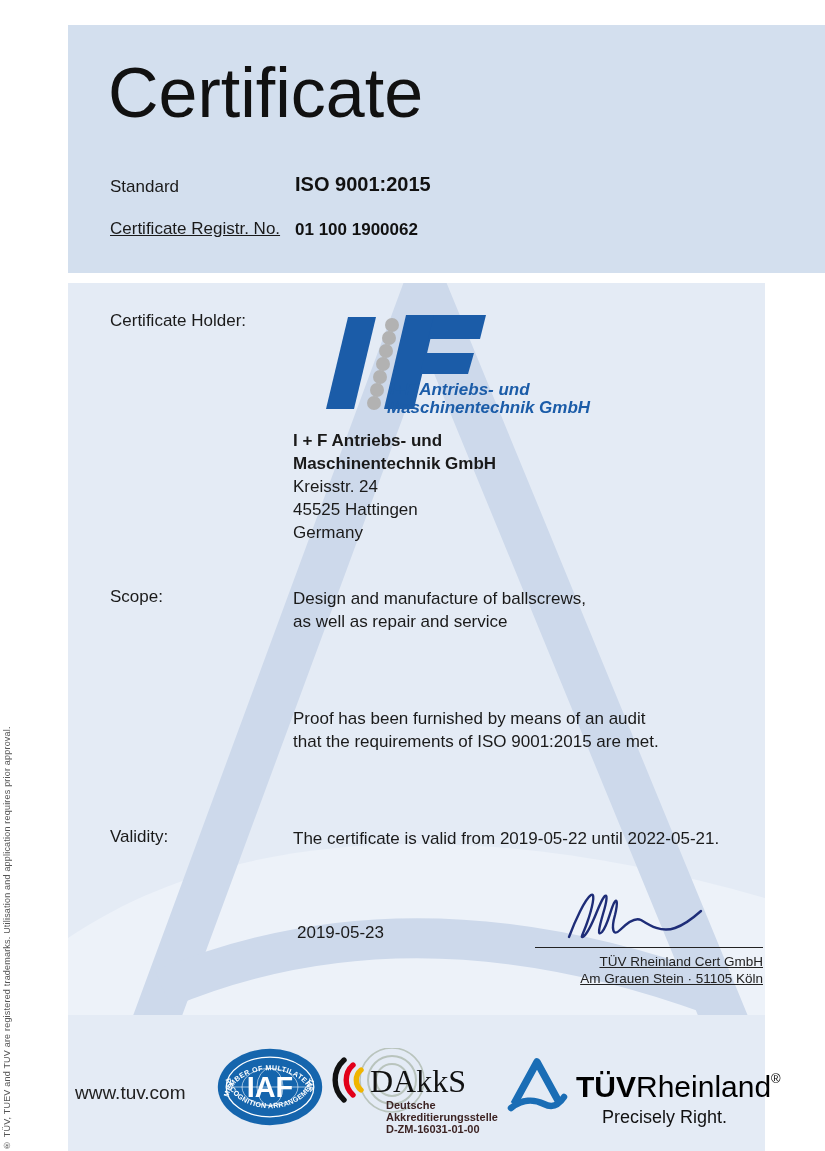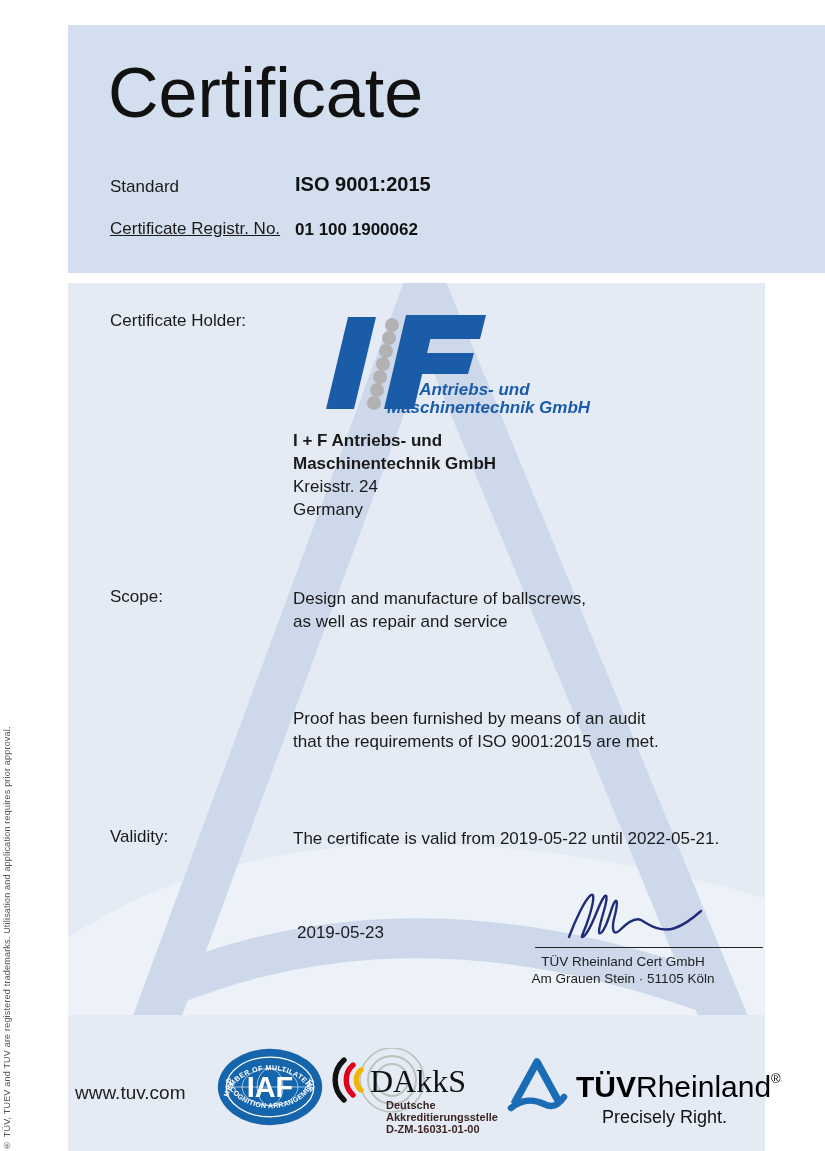--- a/index.html
+++ b/index.html
@@ -103,6 +103,7 @@
       <div class="bold">I + F Antriebs- und</div>
       <div class="bold">Maschinentechnik GmbH</div>
       <div>Kreisstr. 24</div>
+      <div>45525 Hattingen</div>
       <div>Germany</div>
     </div>
 

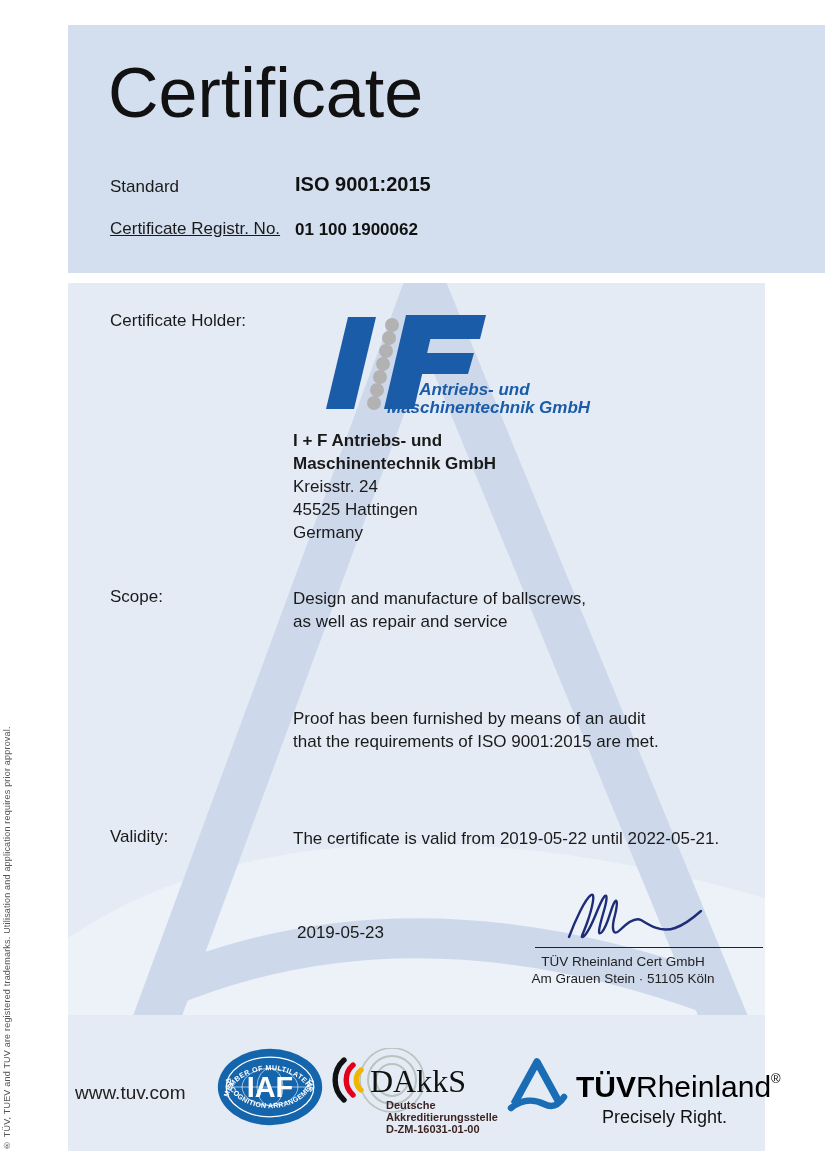--- a/index.html
+++ b/index.html
@@ -41,7 +41,7 @@
   .issue-date{position:absolute;left:229px;top:640px;font-size:17px;}
   .signature-svg{position:absolute;left:497px;top:604px;width:140px;height:58px;}
   .sig-line{position:absolute;left:467px;top:664px;width:228px;border-bottom:1.2px solid #222;}
-  .sig-org{position:absolute;right:2px;top:670px;width:280px;text-align:center;font-size:13.5px;line-height:17px;color:#222;}
+  .sig-org{position:absolute;right:2px;top:670px;width:280px;text-align:right;font-size:13.5px;line-height:17px;color:#222;text-decoration:underline;}
   
   .website{position:absolute;left:75px;top:1082px;font-size:19px;color:#222;}
   .iaf-logo{position:absolute;left:214px;top:1046px;width:112px;height:82px;}

